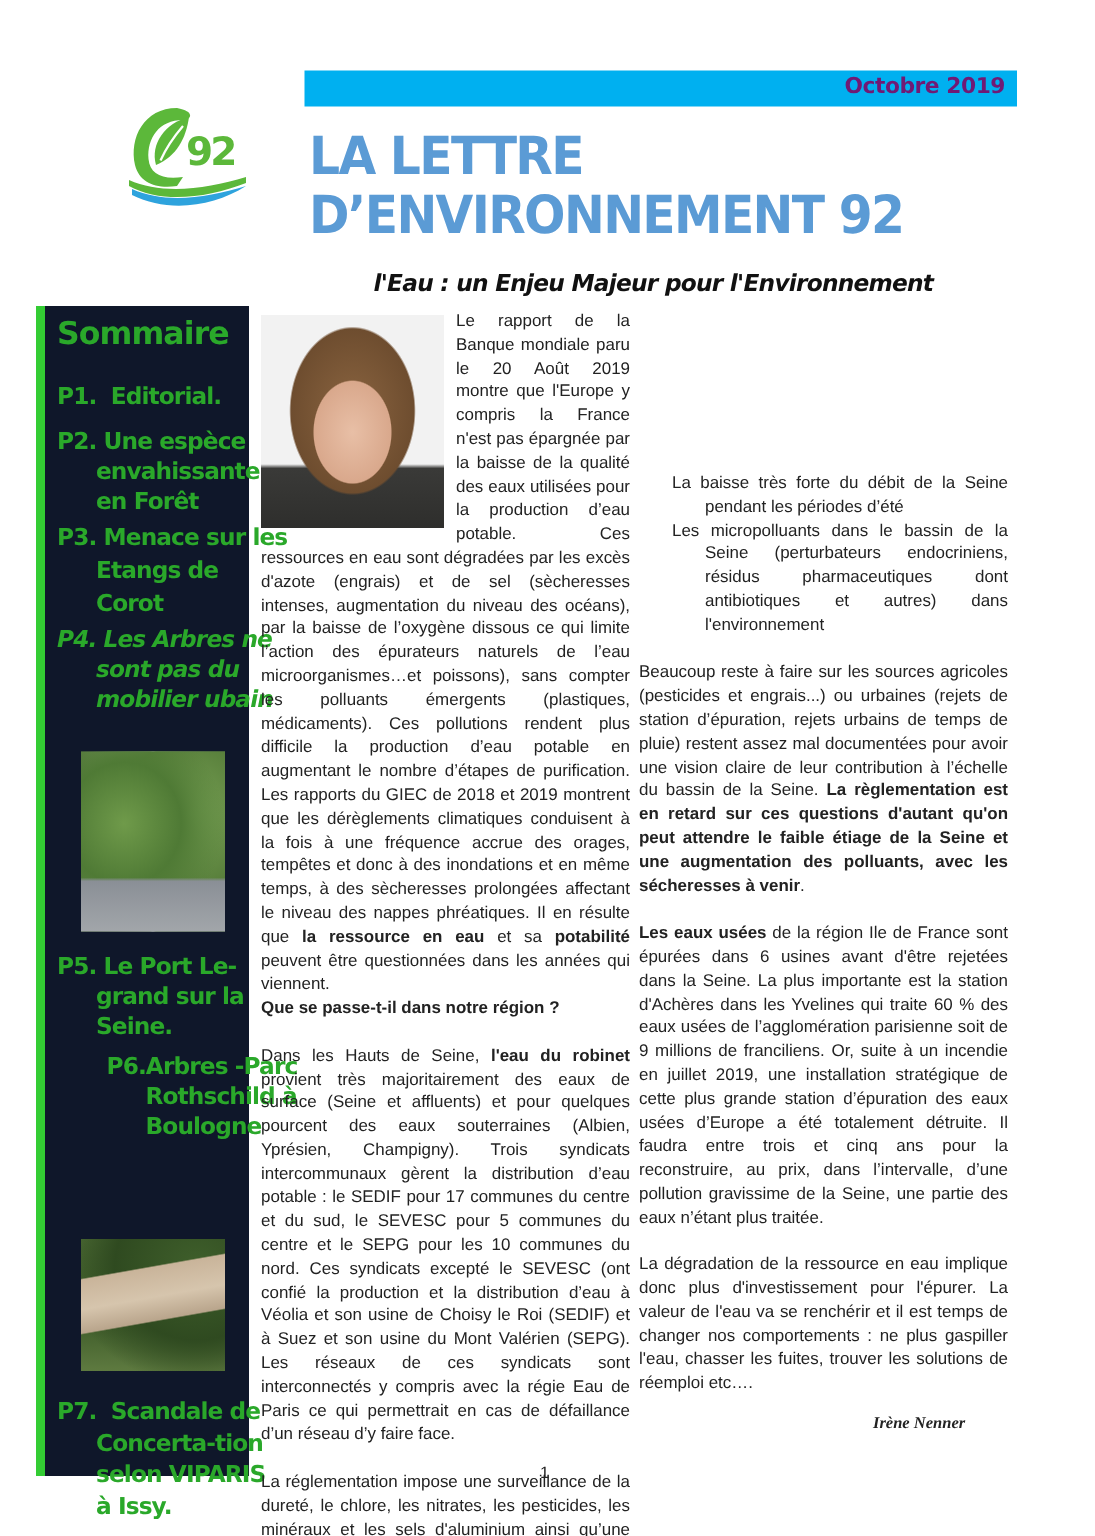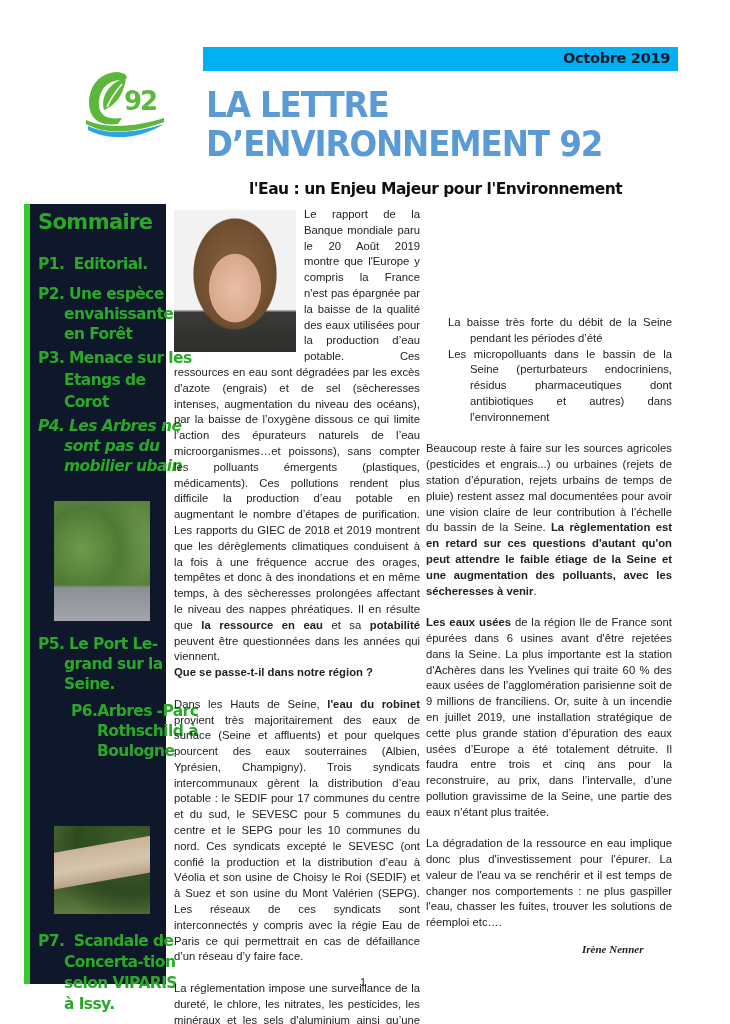--- a/index.html
+++ b/index.html
@@ -8,7 +8,7 @@
 
   .date-bar { position: absolute; left: 203px; top: 47px; width: 475px; height: 24px;
               background: #00b0f0; }
-  .date-bar span { position: absolute; right: 8px; top: 3px; color: #0f172a; font-weight: bold;
+  .date-bar span { position: absolute; right: 8px; top: 3px; color: #701a75; font-weight: bold;
                    font-size: 14.5px; font-family: "DejaVu Sans", sans-serif; letter-spacing: -0.3px; }
 
   .logo { position: absolute; left: 78px; top: 60px; width: 90px; height: 80px; }

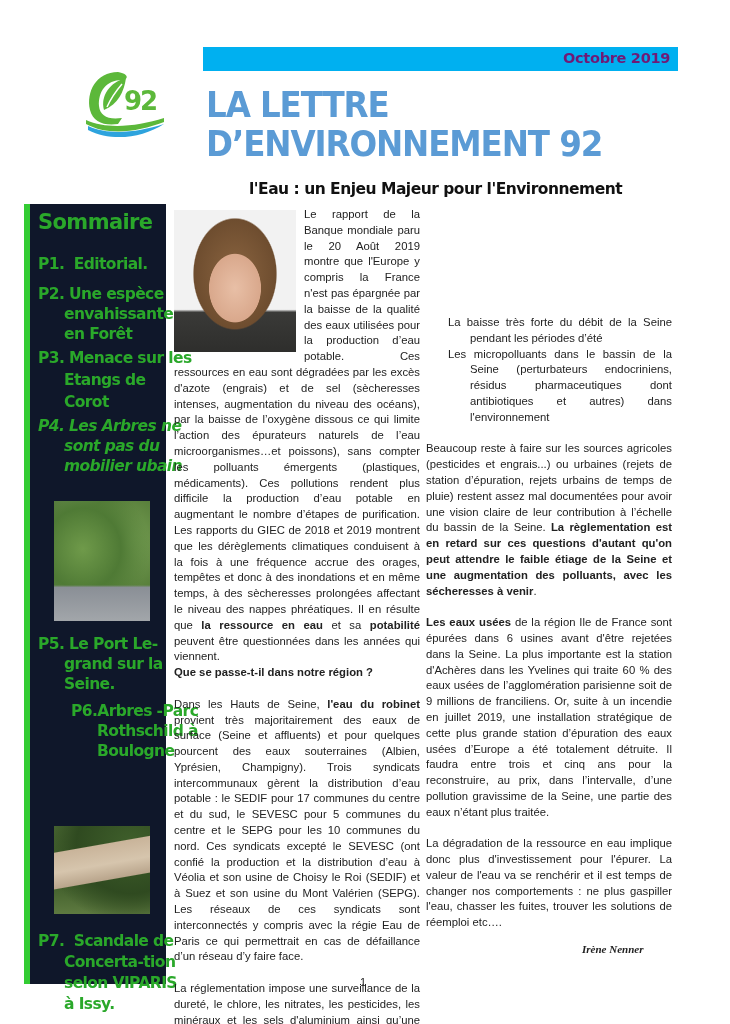--- a/index.html
+++ b/index.html
@@ -21,7 +21,7 @@
 
   .headline { position: absolute; left: 249px; top: 180px; width: 380px; font-weight: bold;
               font-size: 15.5px; color: #111; font-family: "DejaVu Sans", sans-serif;
-              letter-spacing: -0.5px; margin: 0; white-space: nowrap; }
+              letter-spacing: -0.5px; margin: 0; white-space: nowrap; font-style: italic; }
 
   .sidebar { position: absolute; left: 24px; top: 204px; width: 142px; height: 780px;
              background: #0f172a; border-left: 6px solid #33cc33; box-sizing: border-box; }

